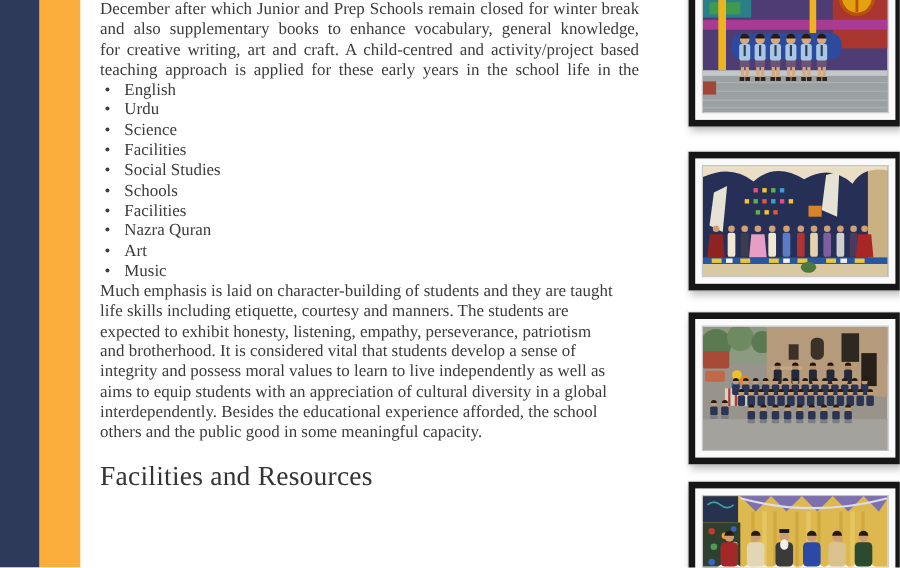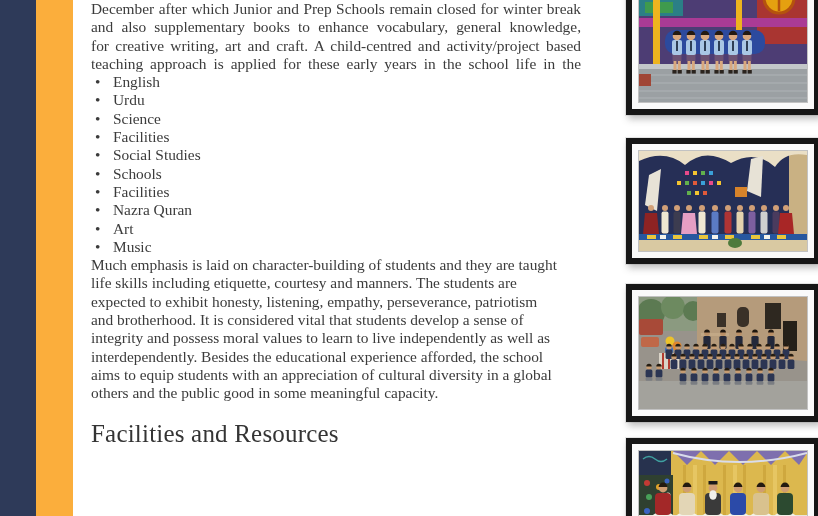--- a/index.html
+++ b/index.html
@@ -100,8 +100,8 @@
     <div class="ln">expected to exhibit honesty, listening, empathy, perseverance, patriotism</div>
     <div class="ln">and brotherhood. It is considered vital that students develop a sense of</div>
     <div class="ln">integrity and possess moral values to learn to live independently as well as</div>
+    <div class="ln">aims to equip students with an appreciation of cultural diversity in a global</div>
     <div class="ln">interdependently. Besides the educational experience afforded, the school</div>
-    <div class="ln">aims to equip students with an appreciation of cultural diversity in a global</div>
     <div class="ln">others and the public good in some meaningful capacity.</div>
   </div>
 

